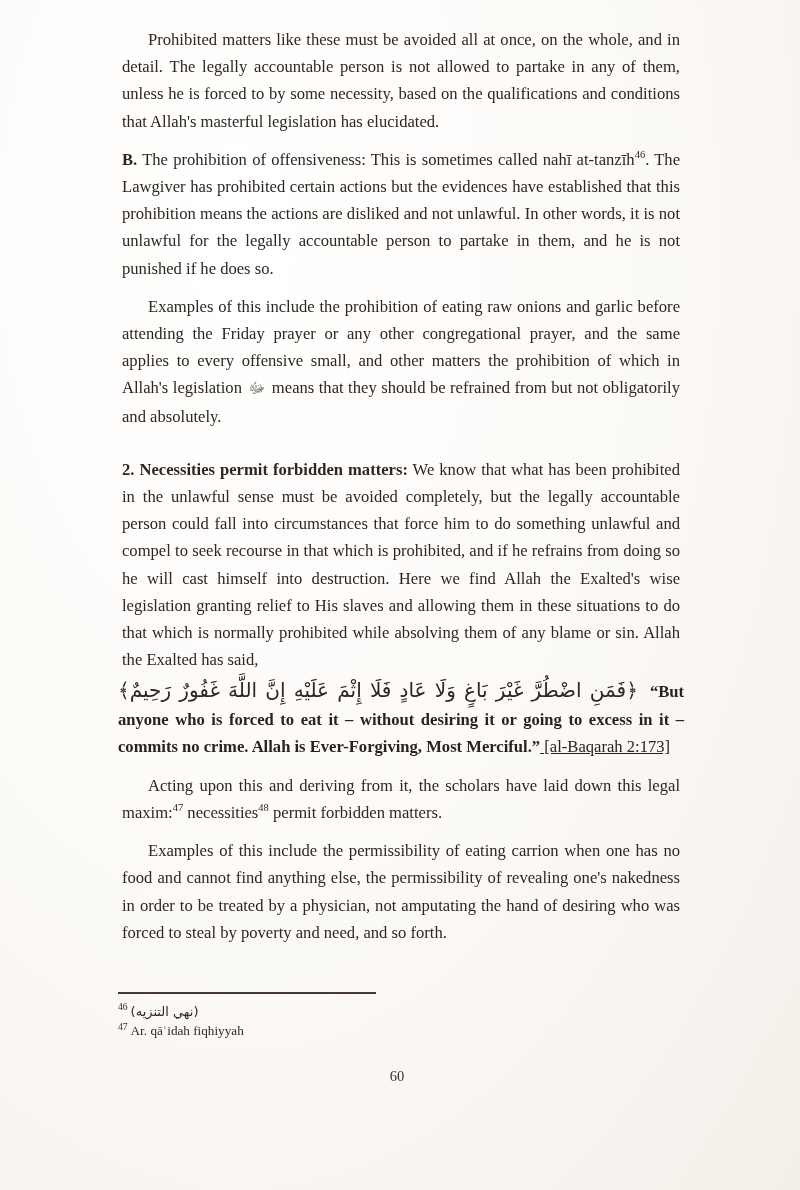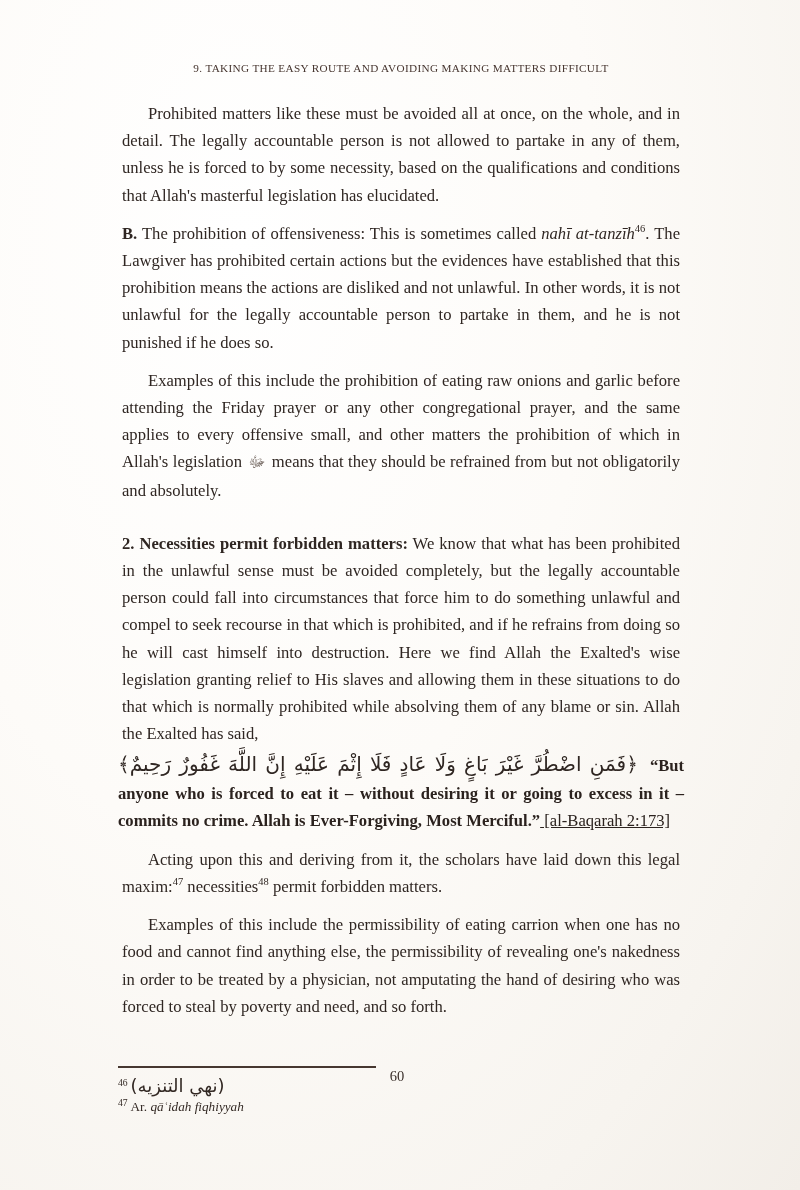--- a/index.html
+++ b/index.html
@@ -130,7 +130,6 @@
 <div class="page">
   <div class="content">
 
-    <div class="running-head">9. TAKING THE EASY ROUTE AND AVOIDING MAKING MATTERS DIFFICULT</div>
 
     <p class="body first-para indent">Prohibited matters like these must be avoided all at once, on the whole, and in detail. The legally accountable person is not allowed to partake in any of them, unless he is forced to by some necessity, based on the qualifications and conditions that Allah's masterful legislation has elucidated.</p>
 

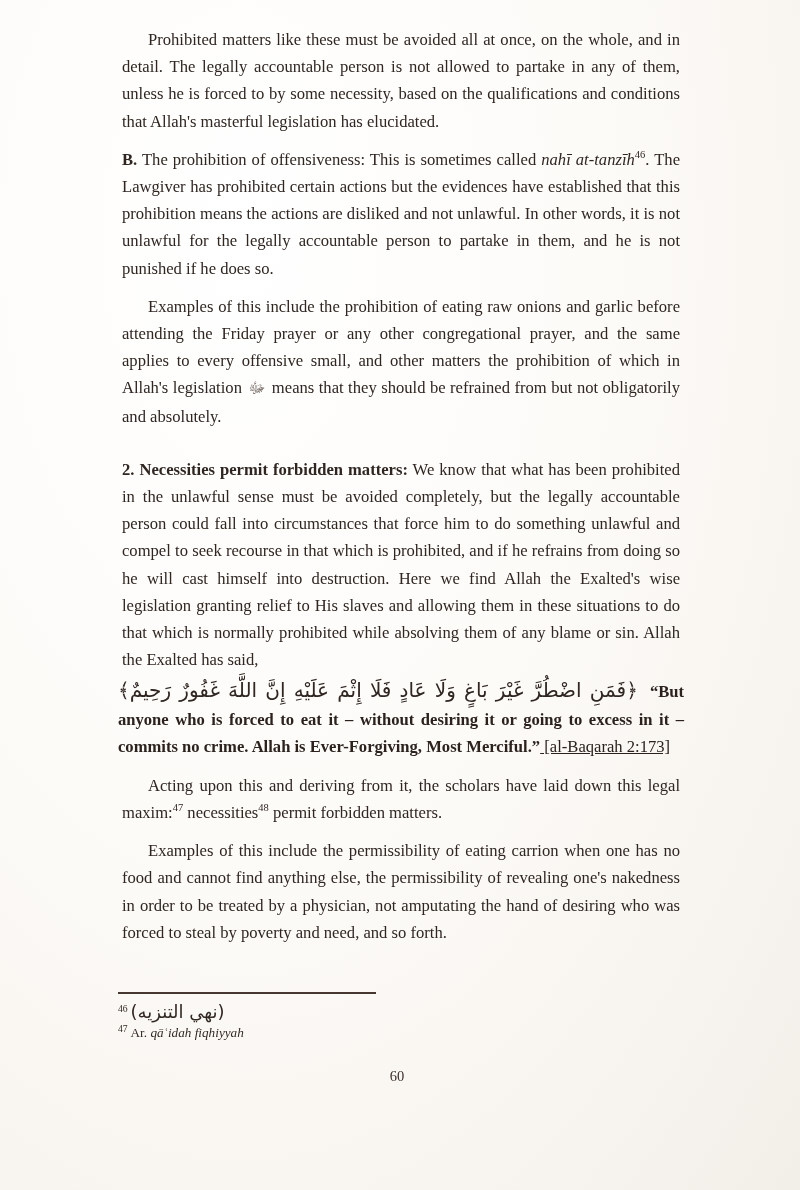--- a/index.html
+++ b/index.html
@@ -56,7 +56,7 @@
   p.indent { text-indent: 26px; }
   p.gap { margin-top: 11px; }
   .bold { font-weight: bold; }
-  .ital { font-style: italic; }
+  .ital { }
   sup.fn {
     font-size: 10.5px;
     vertical-align: super;

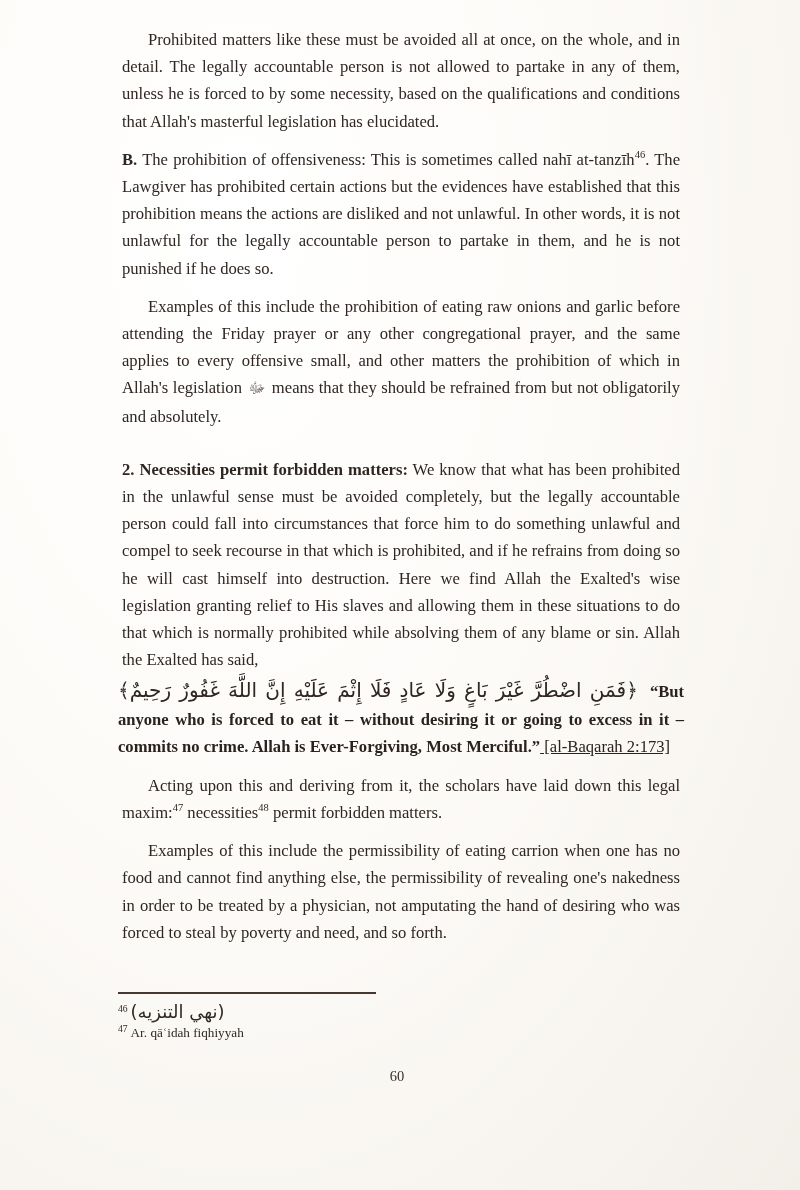--- a/index.html
+++ b/index.html
@@ -108,7 +108,7 @@
   }
   .fn-arabic {
     font-family: "DejaVu Sans", serif;
-    font-size: 18px;
+    font-size: 13px;
     direction: rtl;
     unicode-bidi: isolate;
   }

